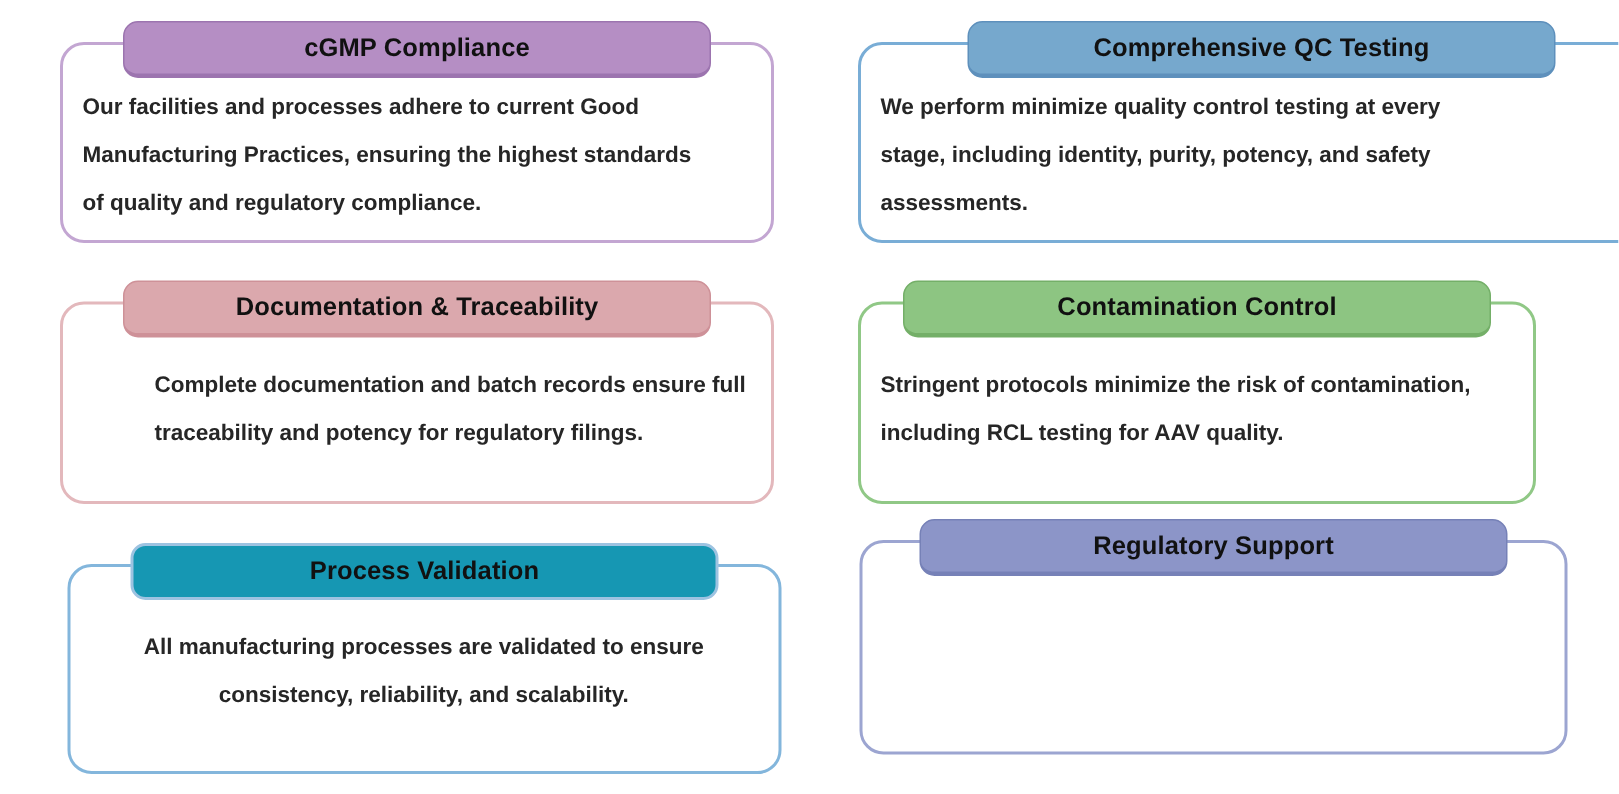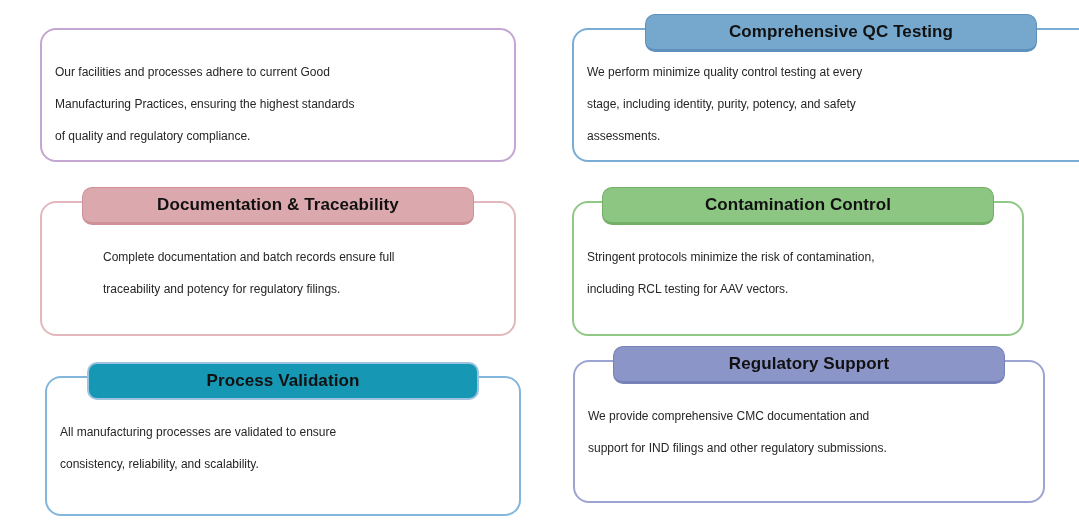--- a/index.html
+++ b/index.html
@@ -71,6 +71,9 @@
 <div class="canvas">
 
   <section class="card c0" style="--pill-bg: #b58ec4; --pill-border: #9c74af; --pill-bw: 1px 1px 3px 1px; --card-border: #c3a6d2;">
+    <div class="pill">
+      <span class="pill-title">cGMP Compliance</span>
+    </div>
     <p class="card-body">Our facilities and processes adhere to current Good
 Manufacturing Practices, ensuring the highest standards
 of quality and regulatory compliance.</p>

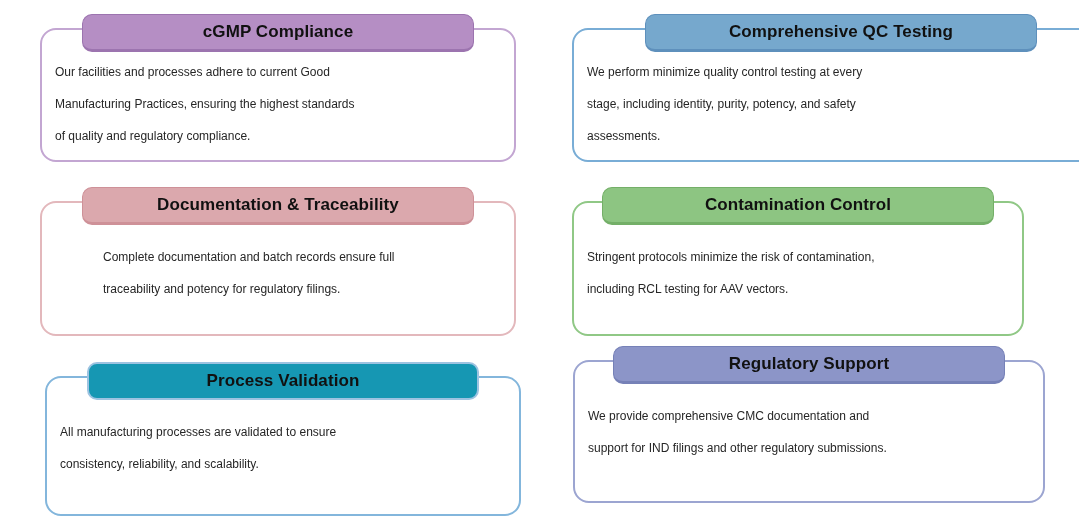--- a/index.html
+++ b/index.html
@@ -50,10 +50,11 @@
   .card-body {
     margin: 0;
     padding: 26px 14px 0 13px;
-    font-size: 12px;
+    font-size: 15px;
     line-height: 32px;
     color: #262626;
     white-space: pre-line;
+    font-weight: bold;
   }
   
   .c0 { left: 40px;  top: 28px;  width: 476px; height: 134px; }

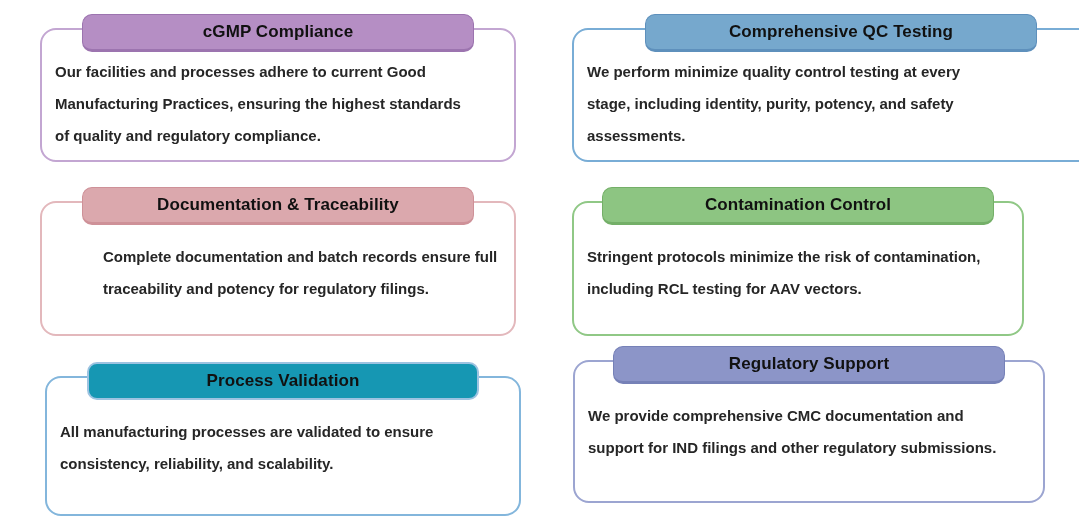--- a/index.html
+++ b/index.html
@@ -102,7 +102,7 @@
       <span class="pill-title">Contamination Control</span>
     </div>
     <p class="card-body">Stringent protocols minimize the risk of contamination,
-including RCL testing for AAV vectors.</p>
+including RCL testing for AAV quality.</p>
   </section>
 
   <section class="card c4" style="--pill-bg: #1697b3; --pill-border: #9dc3e1; --pill-bw: 2px; --card-border: #83b6dc;">

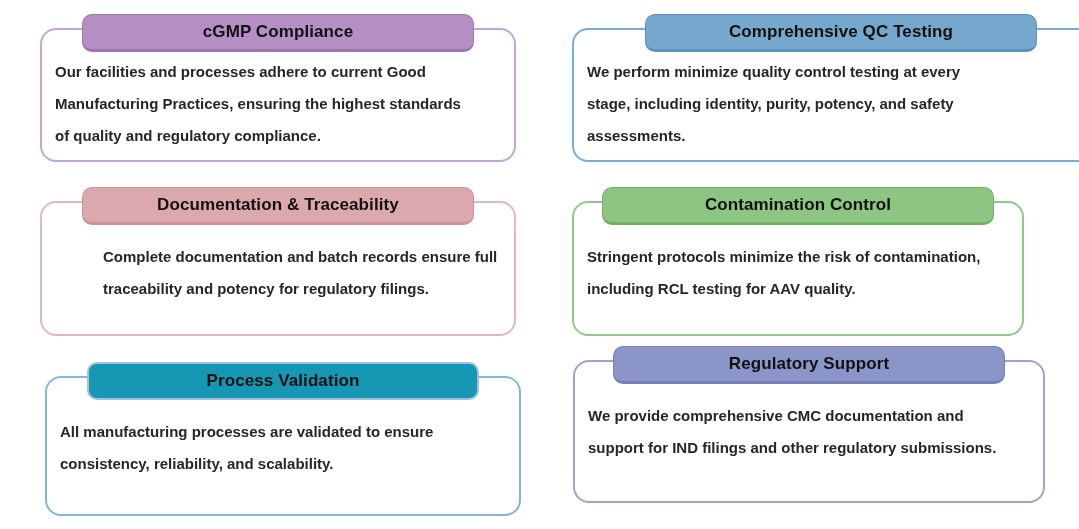--- a/index.html
+++ b/index.html
@@ -61,7 +61,7 @@
   .c1 { left: 572px; top: 28px;  width: 538px; height: 134px; }
   .c2 { left: 40px;  top: 201px; width: 476px; height: 135px; padding-left: 48px; }
   .c3 { left: 572px; top: 201px; width: 452px; height: 135px; }
-  .c4 { left: 45px;  top: 376px; width: 476px; height: 140px; }
+  .c4 { left: 45px;  top: 376px; width: 476px; height: 140px; text-align: center; }
   .c5 { left: 573px; top: 360px; width: 472px; height: 143px; }
   .c2 .card-body, .c3 .card-body { padding-top: 38px; }
   .c4 .card-body, .c5 .card-body { padding-top: 38px; }

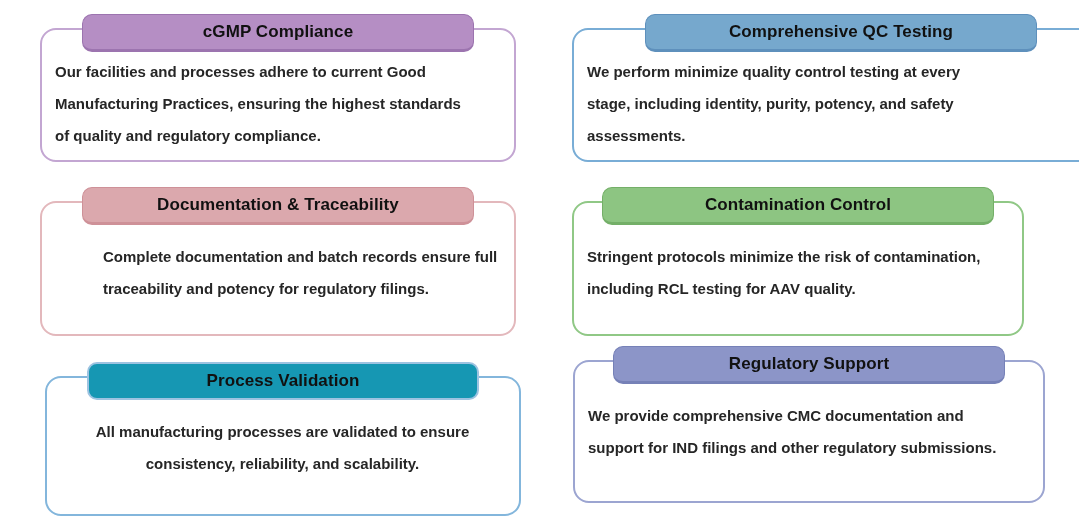--- a/index.html
+++ b/index.html
@@ -117,8 +117,6 @@
     <div class="pill">
       <span class="pill-title">Regulatory Support</span>
     </div>
-    <p class="card-body">We provide comprehensive CMC documentation and
-support for IND filings and other regulatory submissions.</p>
   </section>
 
 </div>

